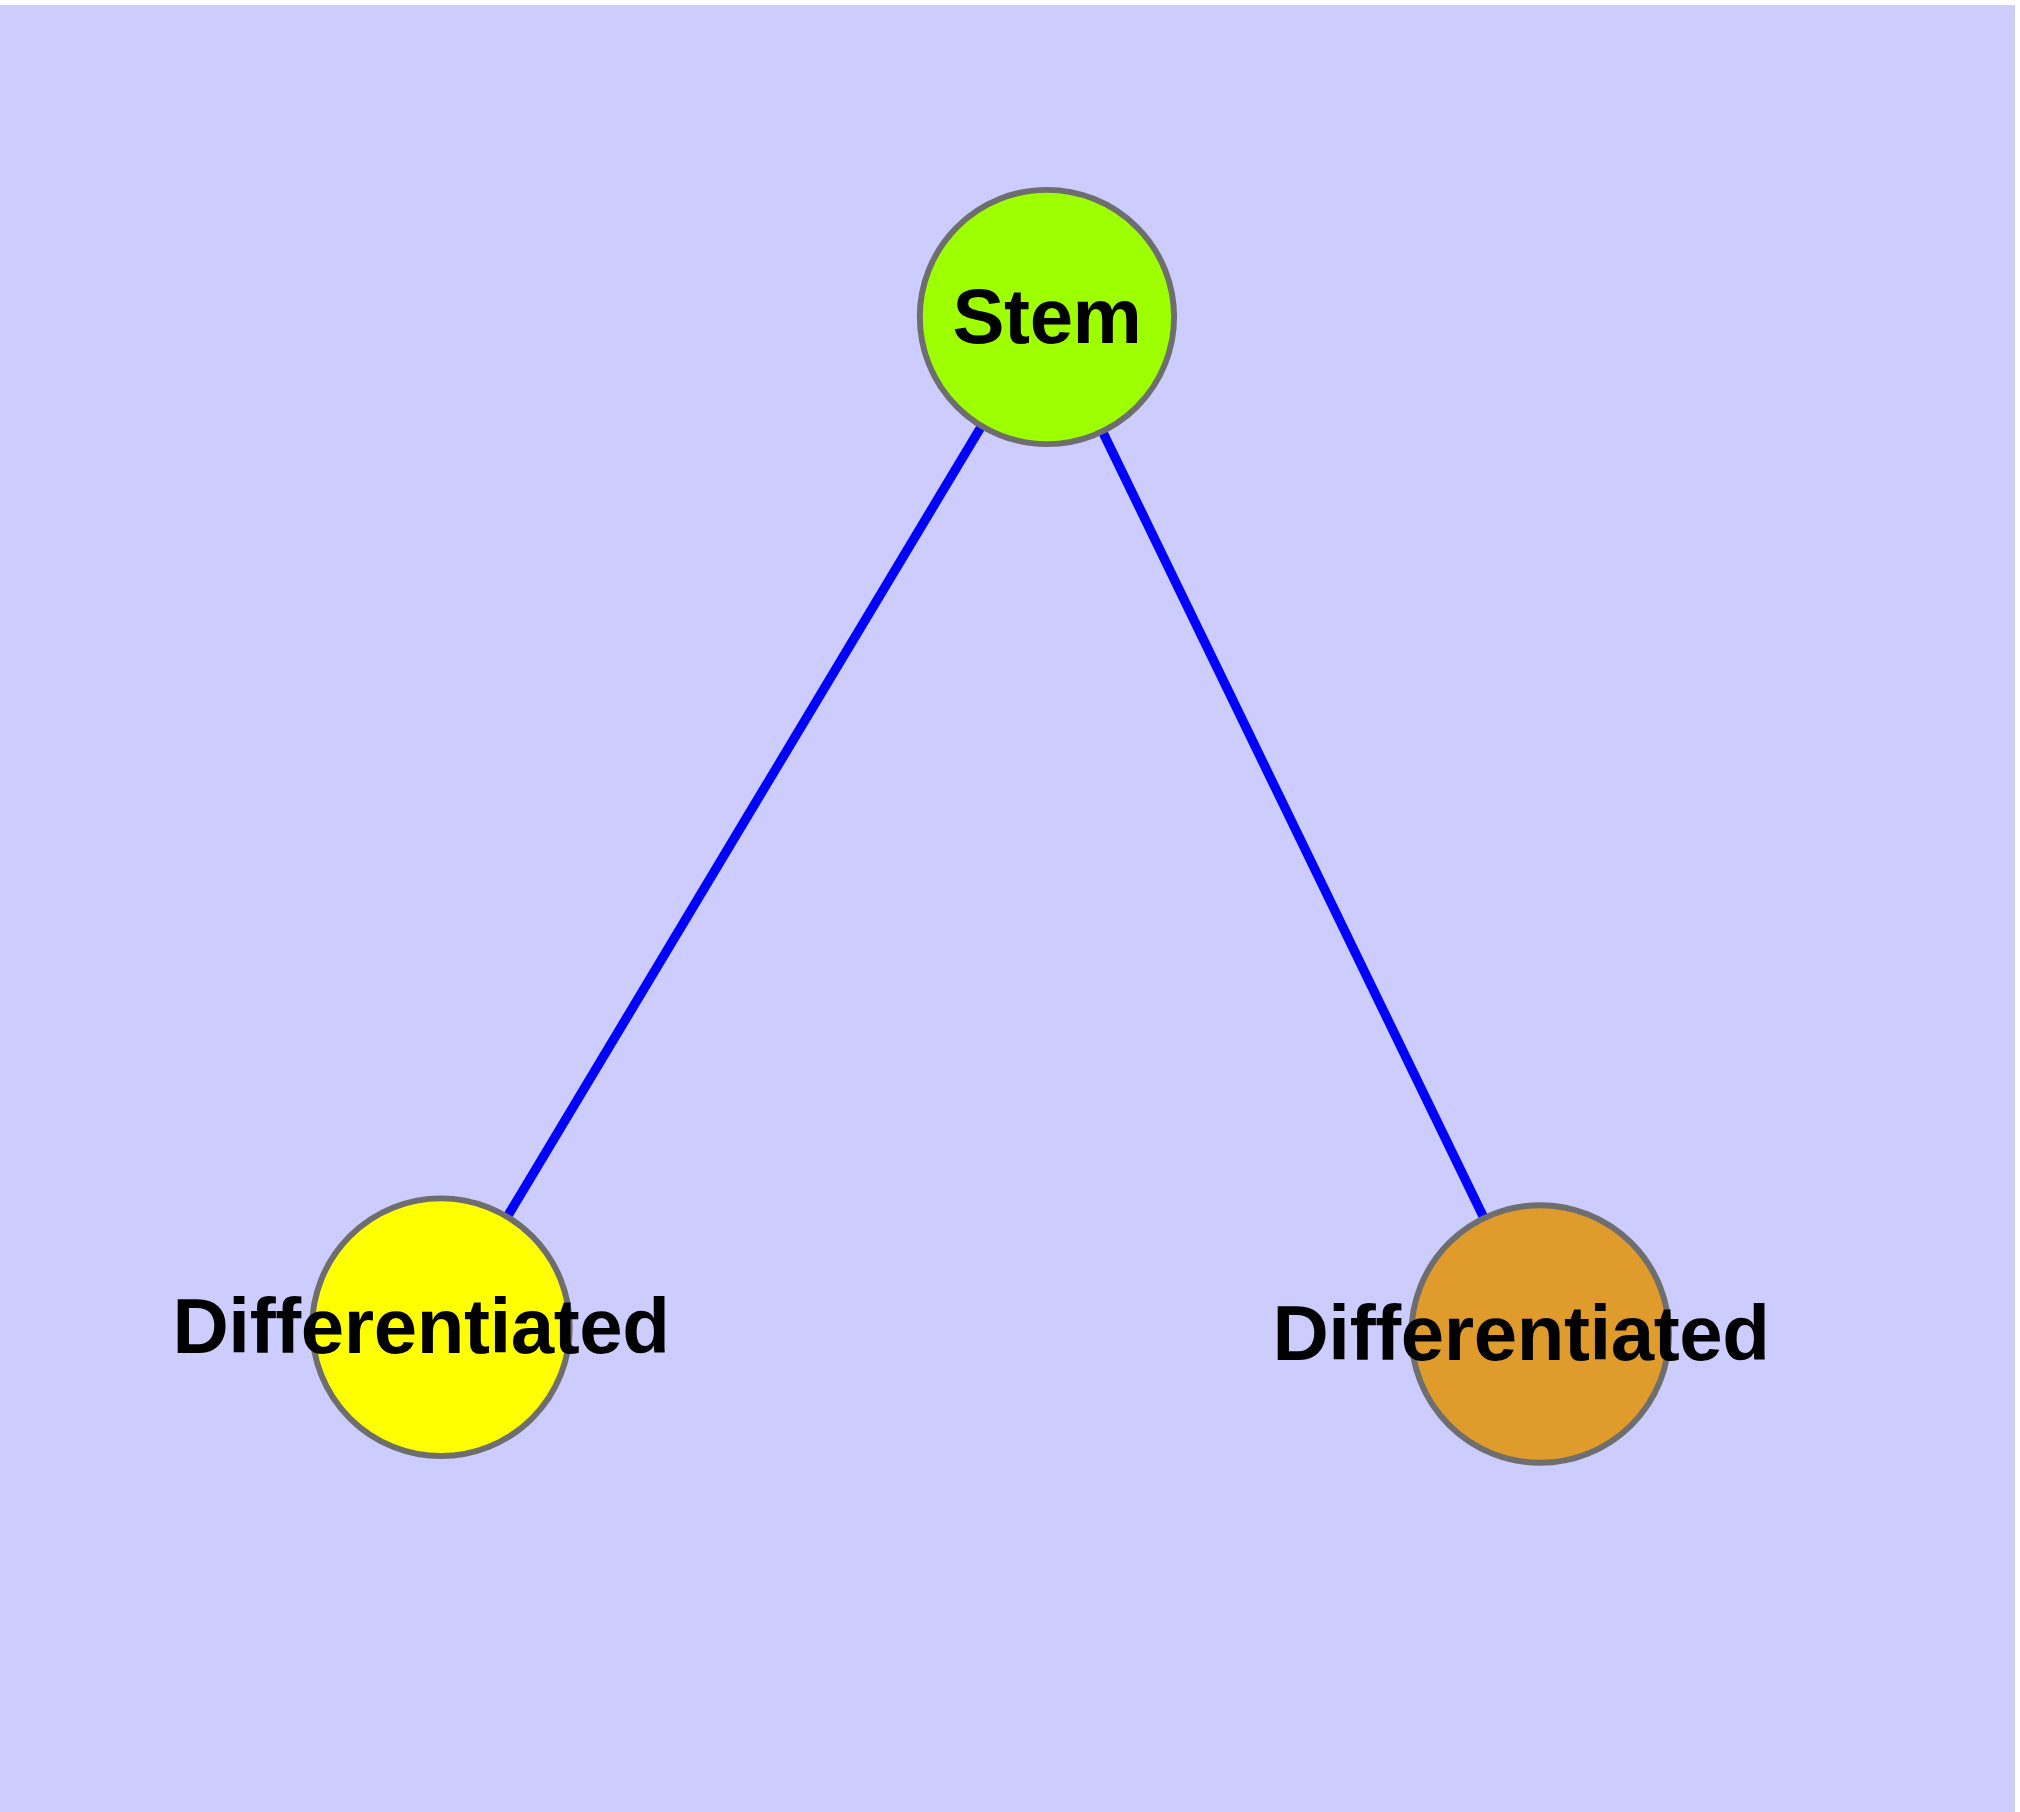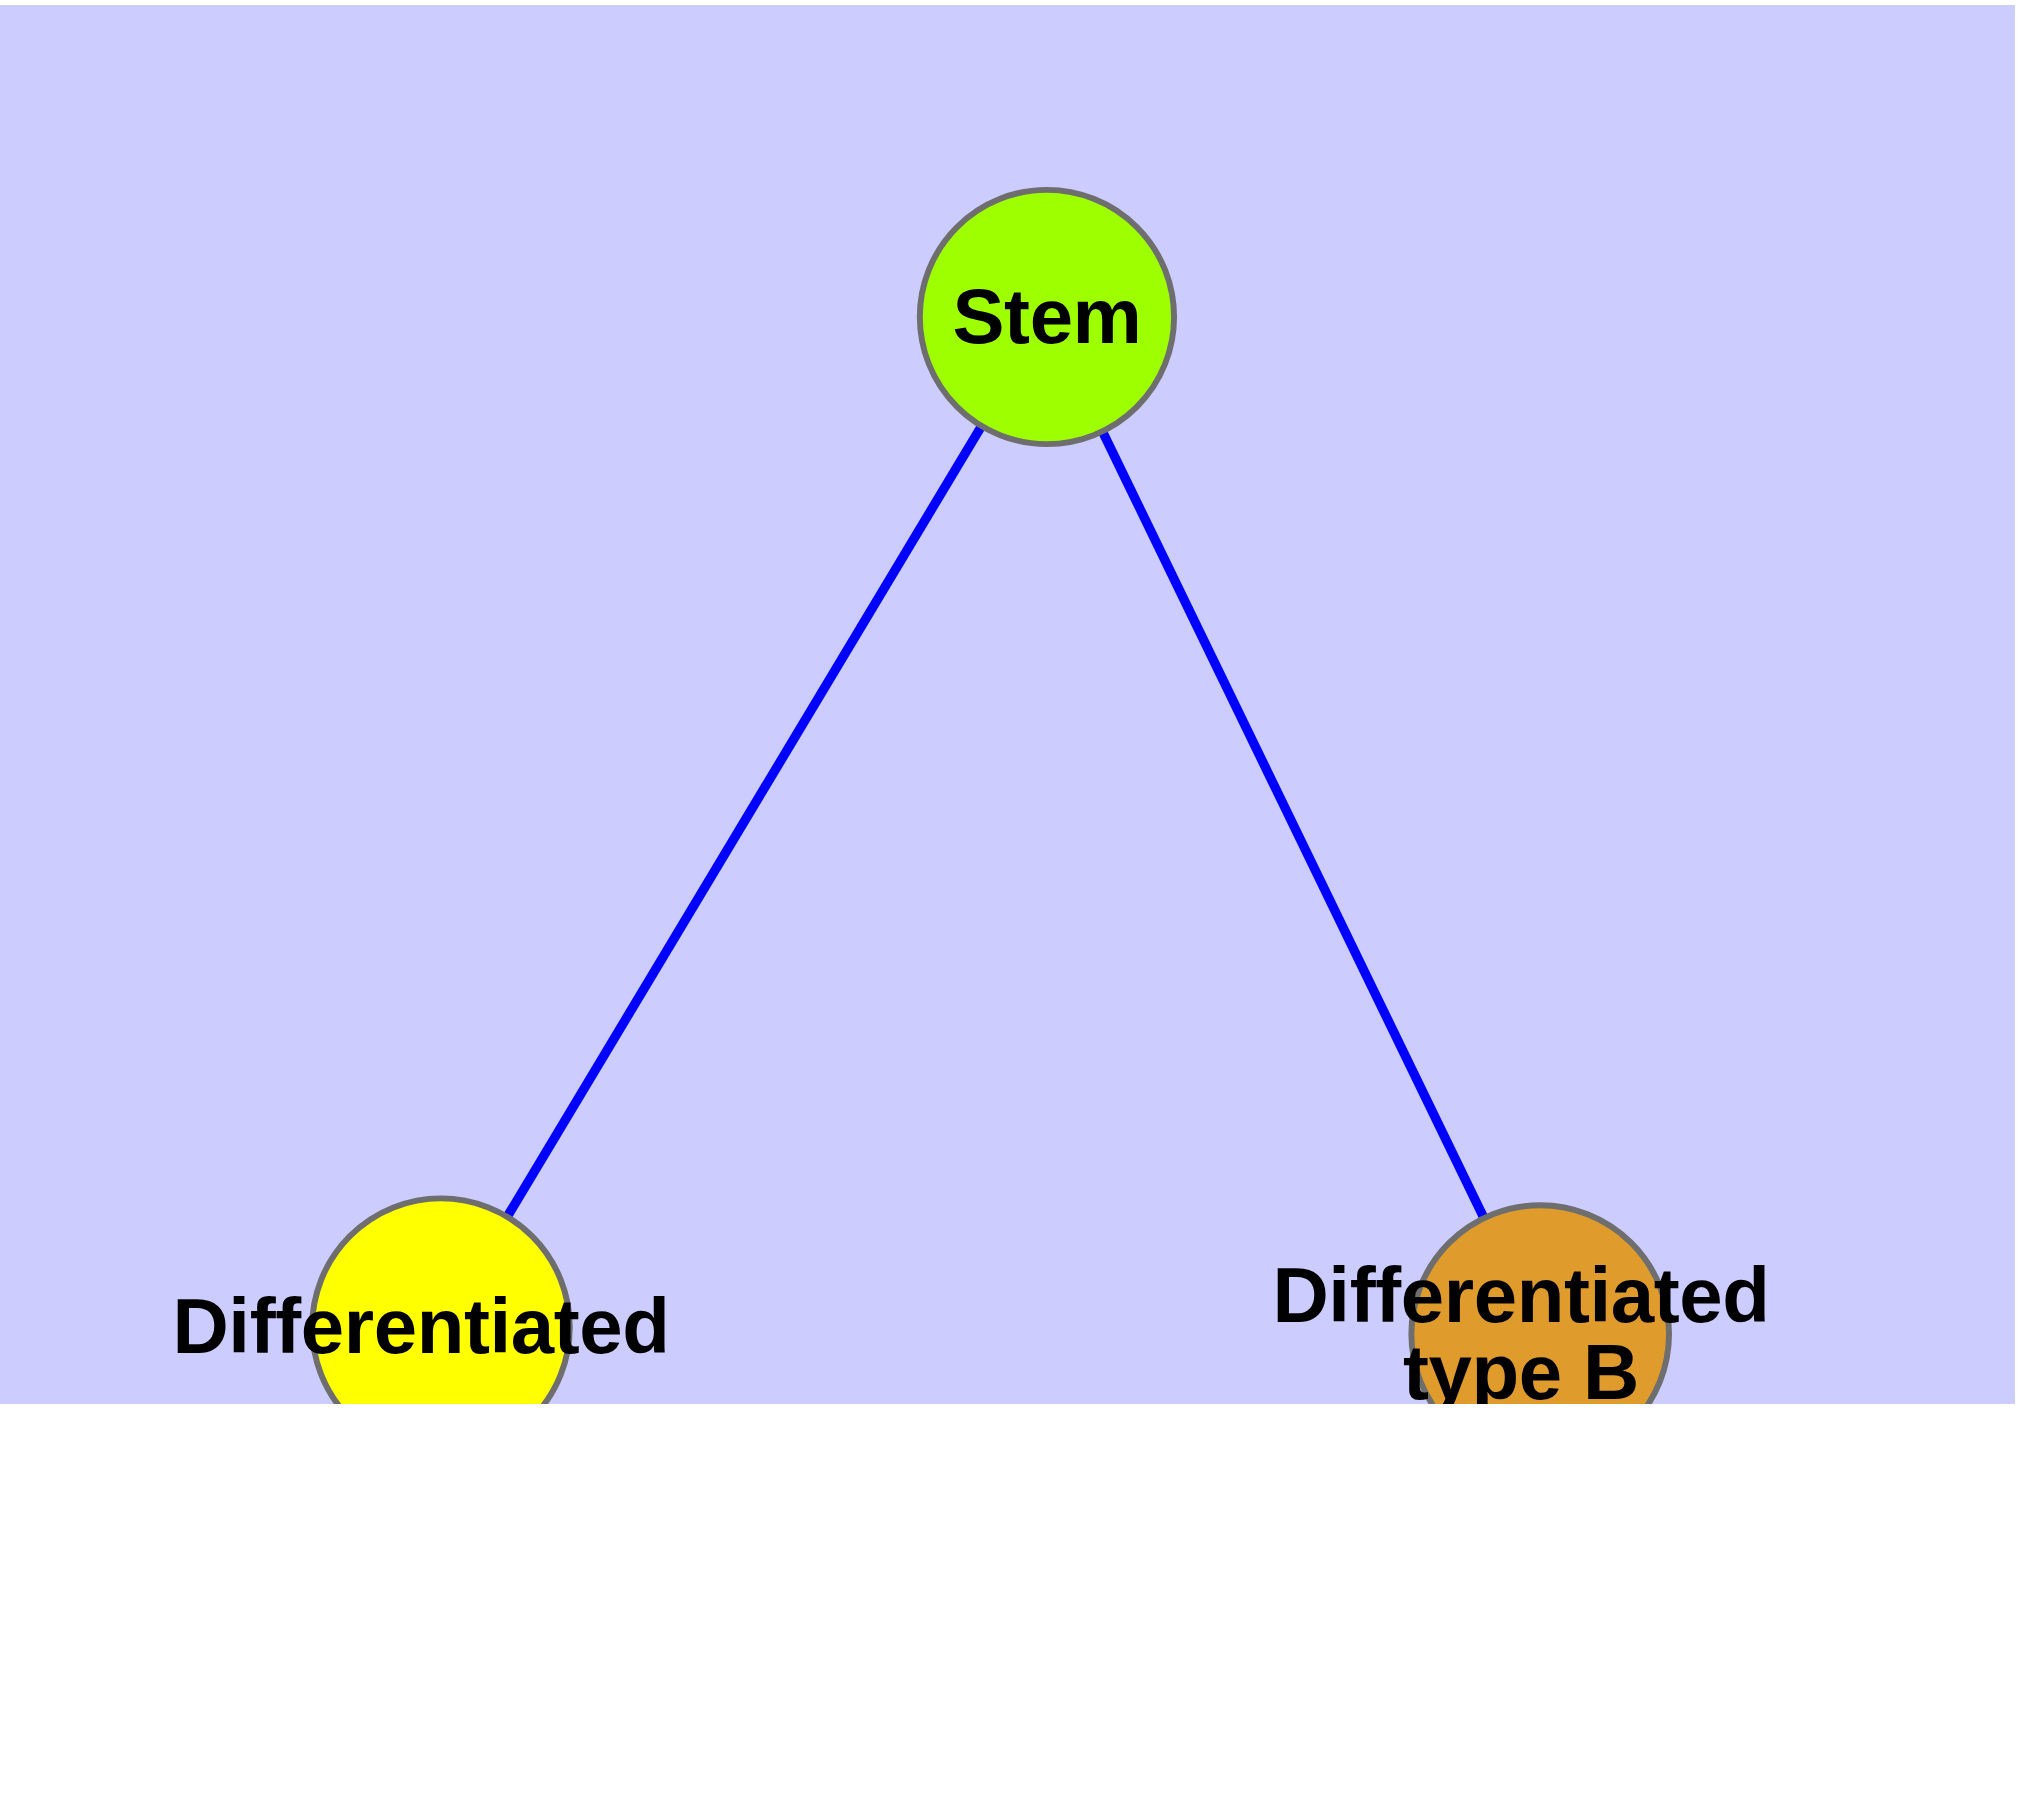--- a/index.html
+++ b/index.html
@@ -11,7 +11,7 @@
   #canvas {
     position: relative;
     width: 2021px;
-    height: 1404px;
+    height: 1812px;
     overflow: hidden;
     background: #ffffff;
     font-family: "Liberation Sans", sans-serif;

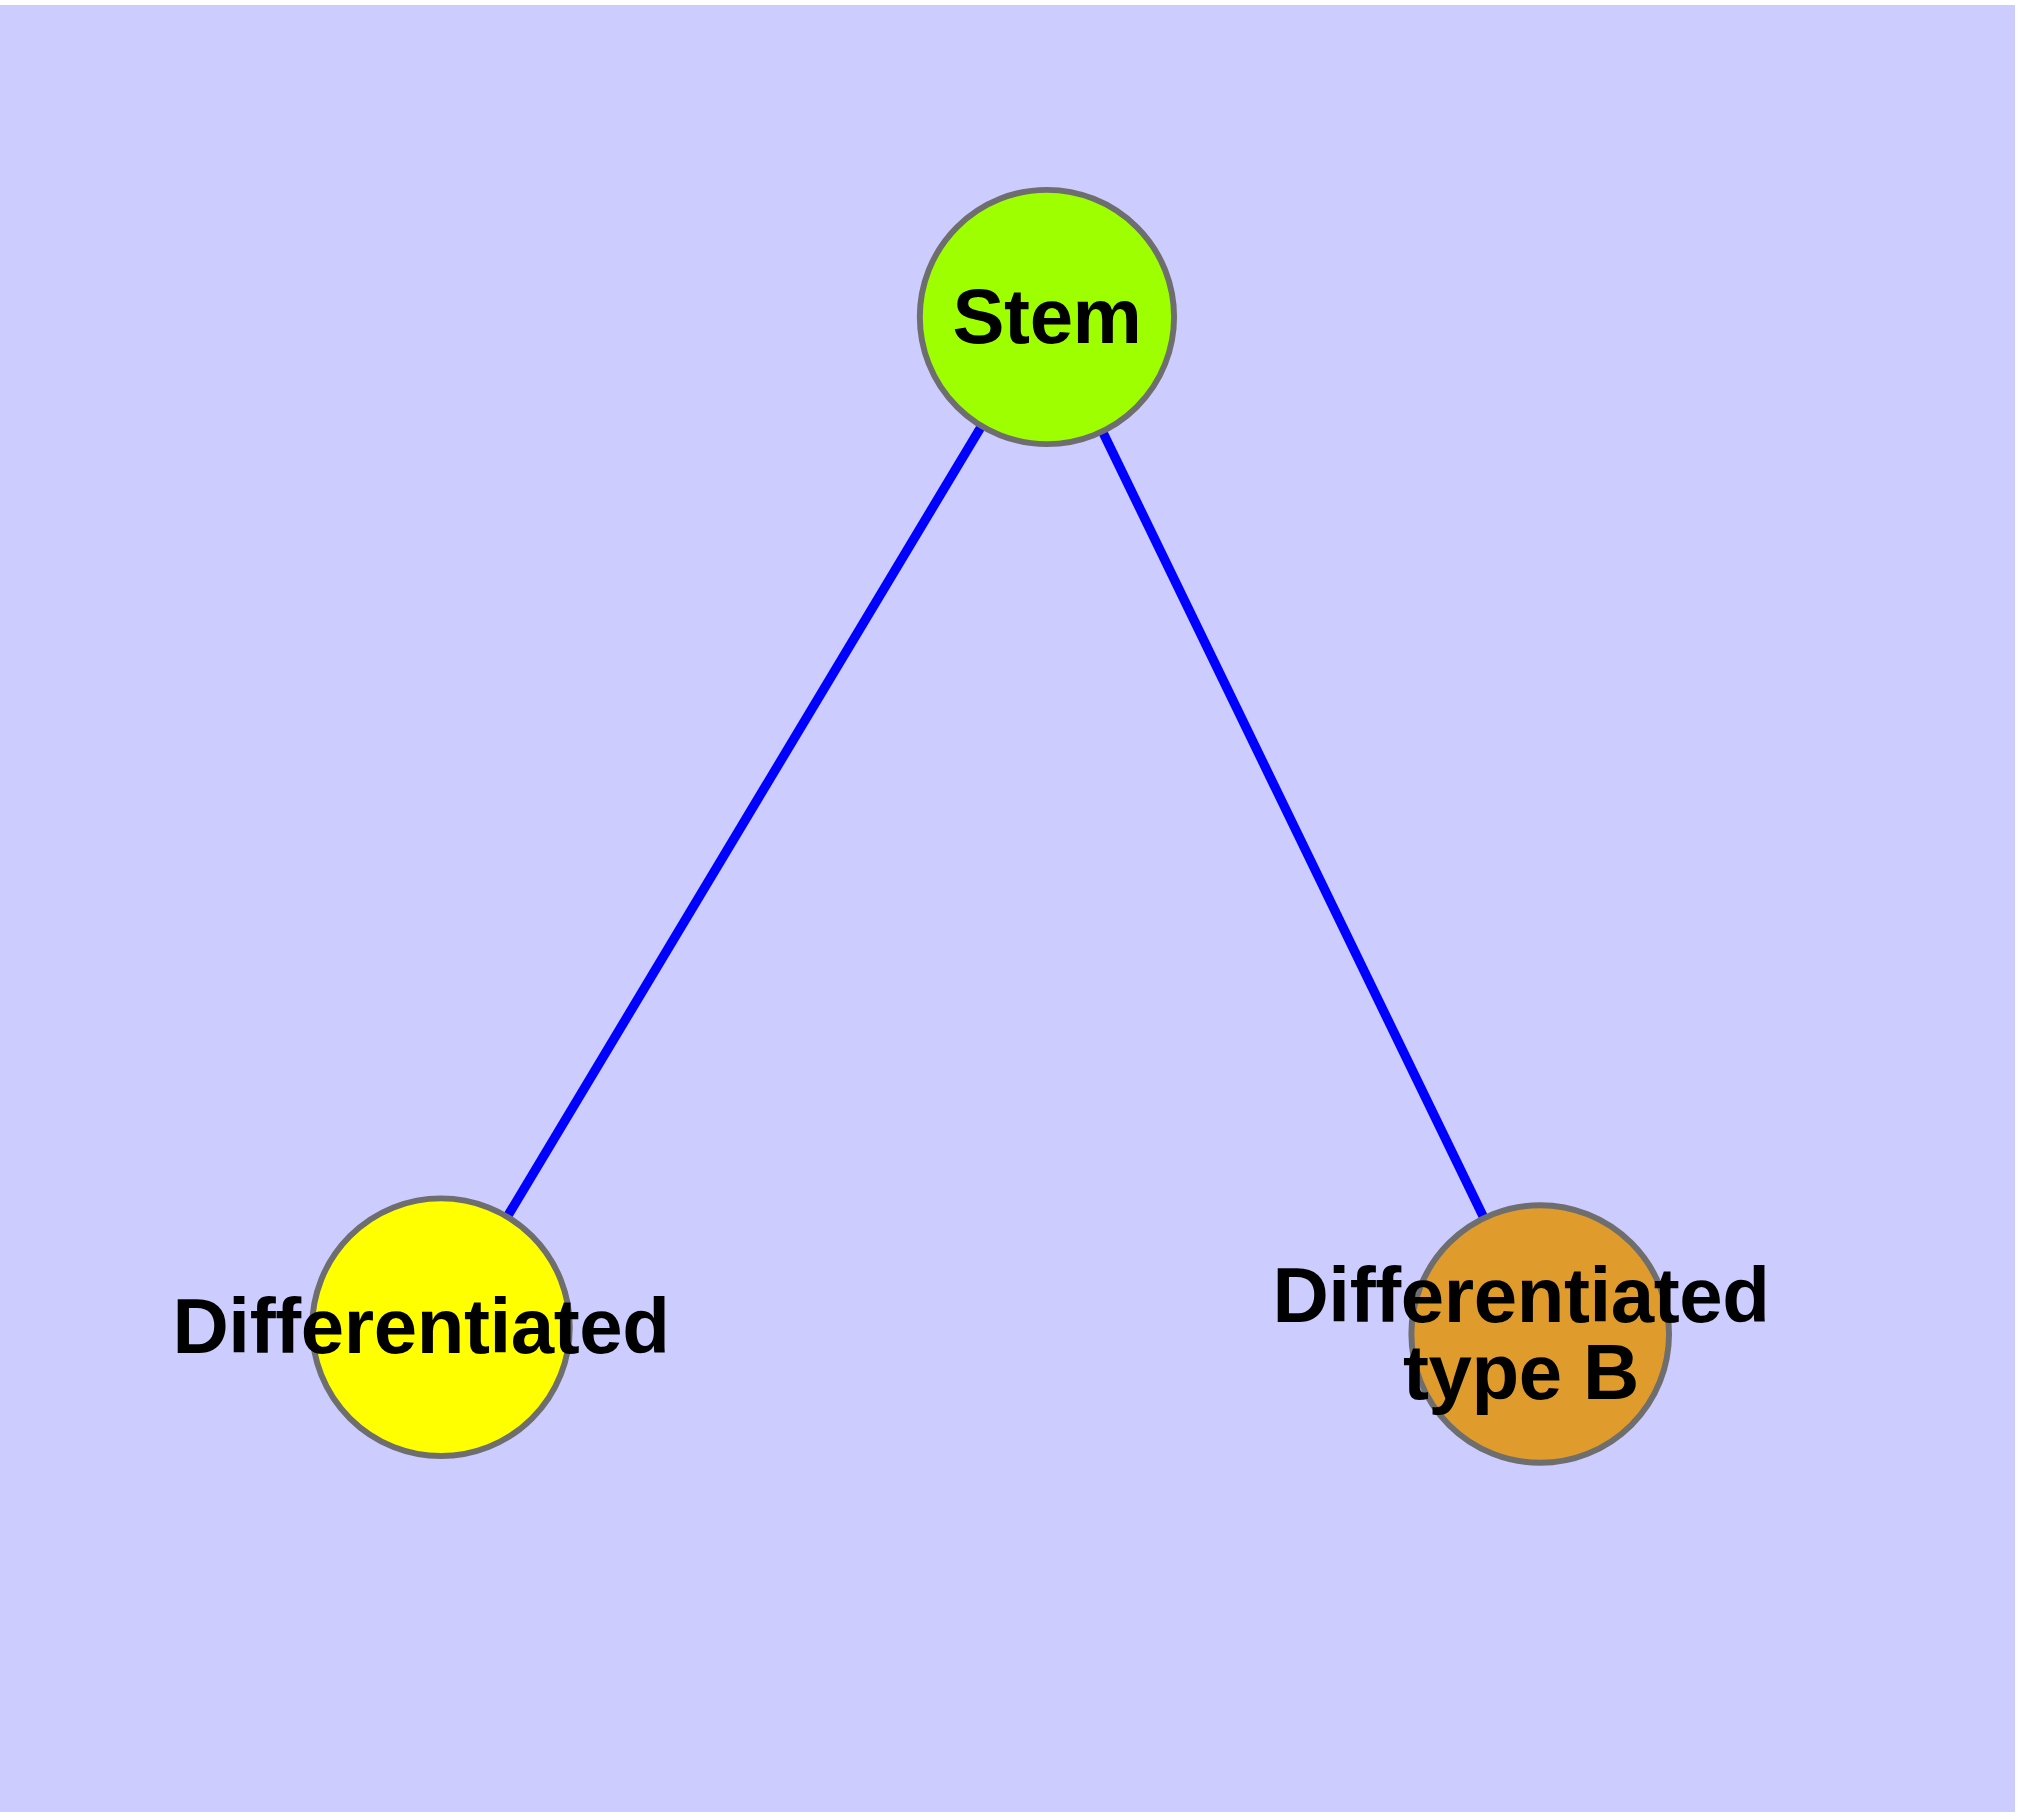--- a/index.html
+++ b/index.html
@@ -77,7 +77,7 @@
 
   <div class="node-label" style="left: 1047px; top: 317px; font-size: 78px; color: rgb(0, 0, 0);"><span>Stem</span></div>
   <div class="node-label" style="left: 421px; top: 1327px; font-size: 78px; color: rgb(0, 0, 0);"><span>Differentiated</span><br></div>
-  <div class="node-label" style="left: 1521px; top: 1334px; font-size: 78px; color: rgb(0, 0, 0);"><span>Differentiated</span><br><span>type B</span></div>
+  <div class="node-label" style="left: 1521px; top: 1334px; font-size: 78px; color: rgb(0, 0, 0);"><span>Differentiated</span><br></div>
 
 </div>
 

